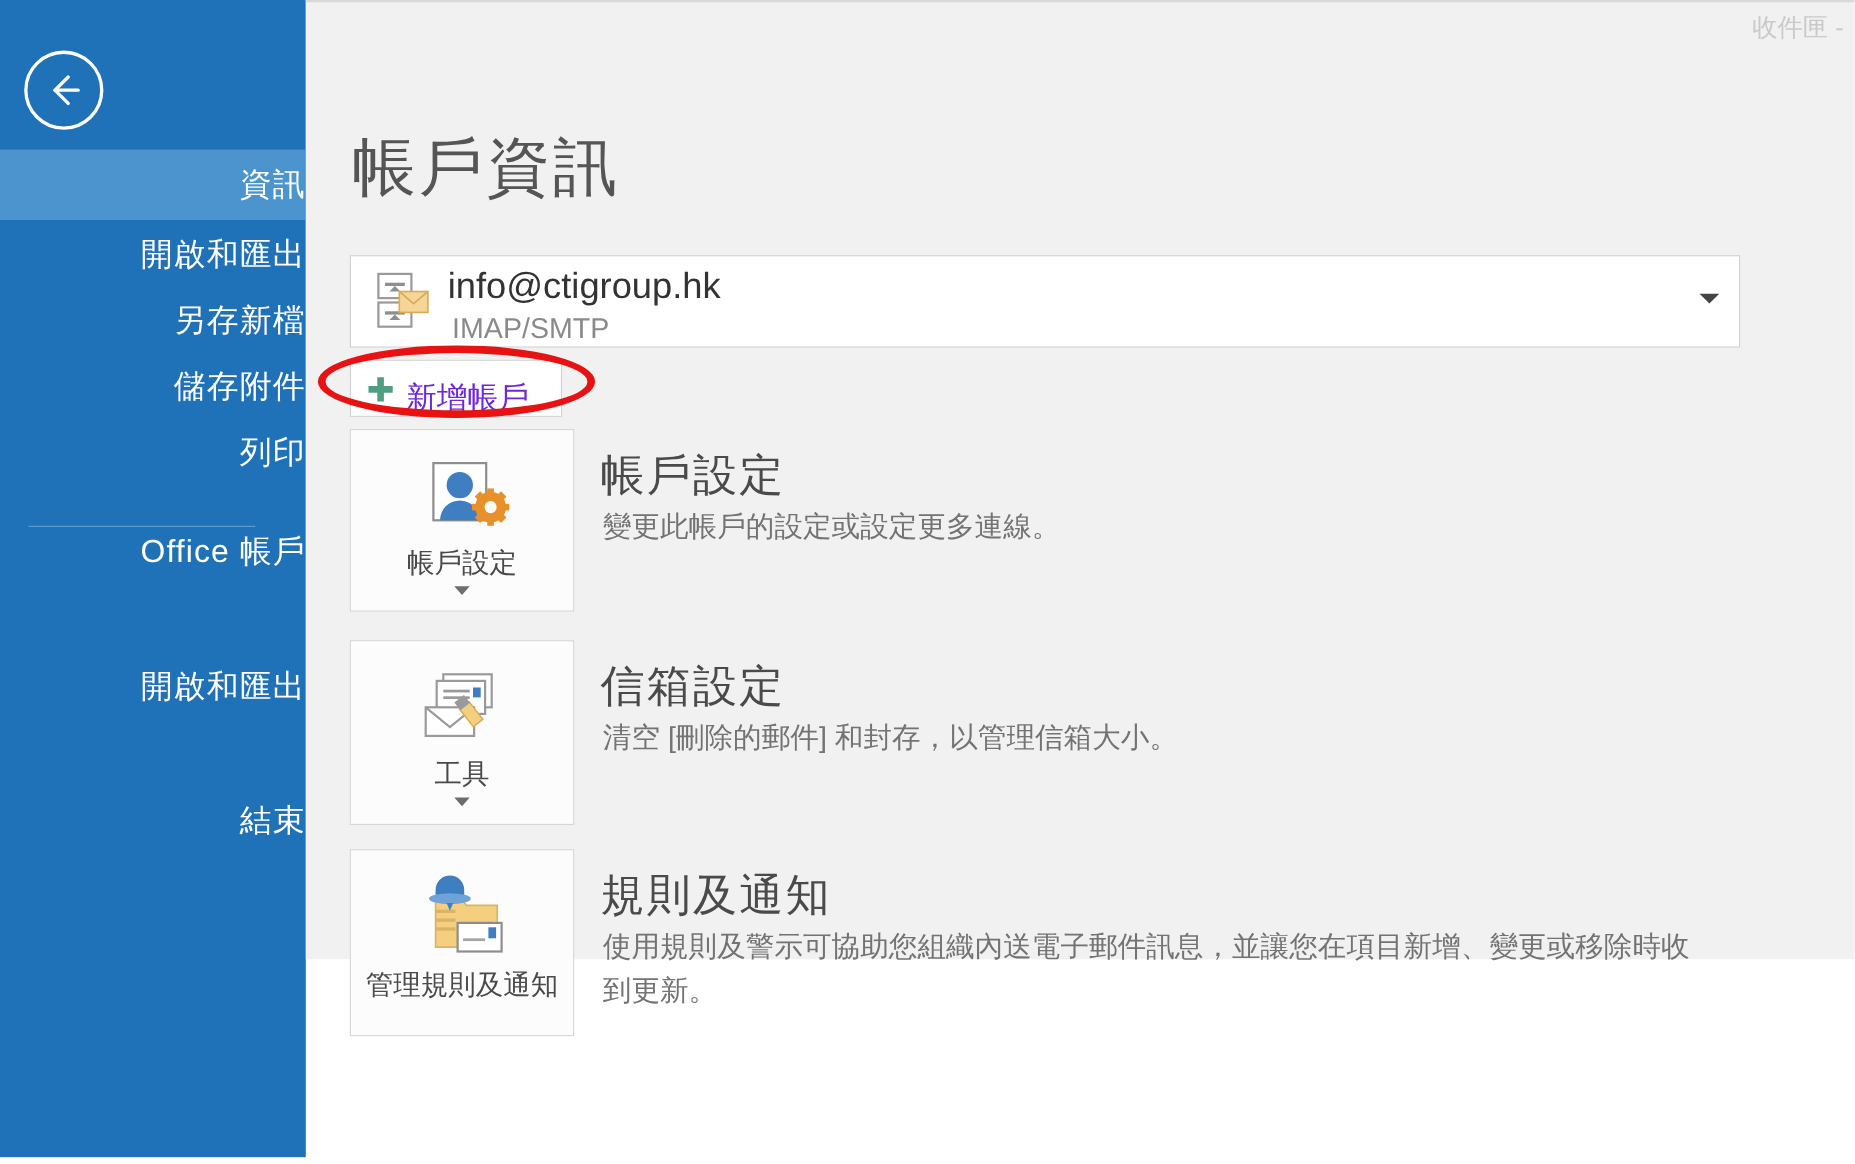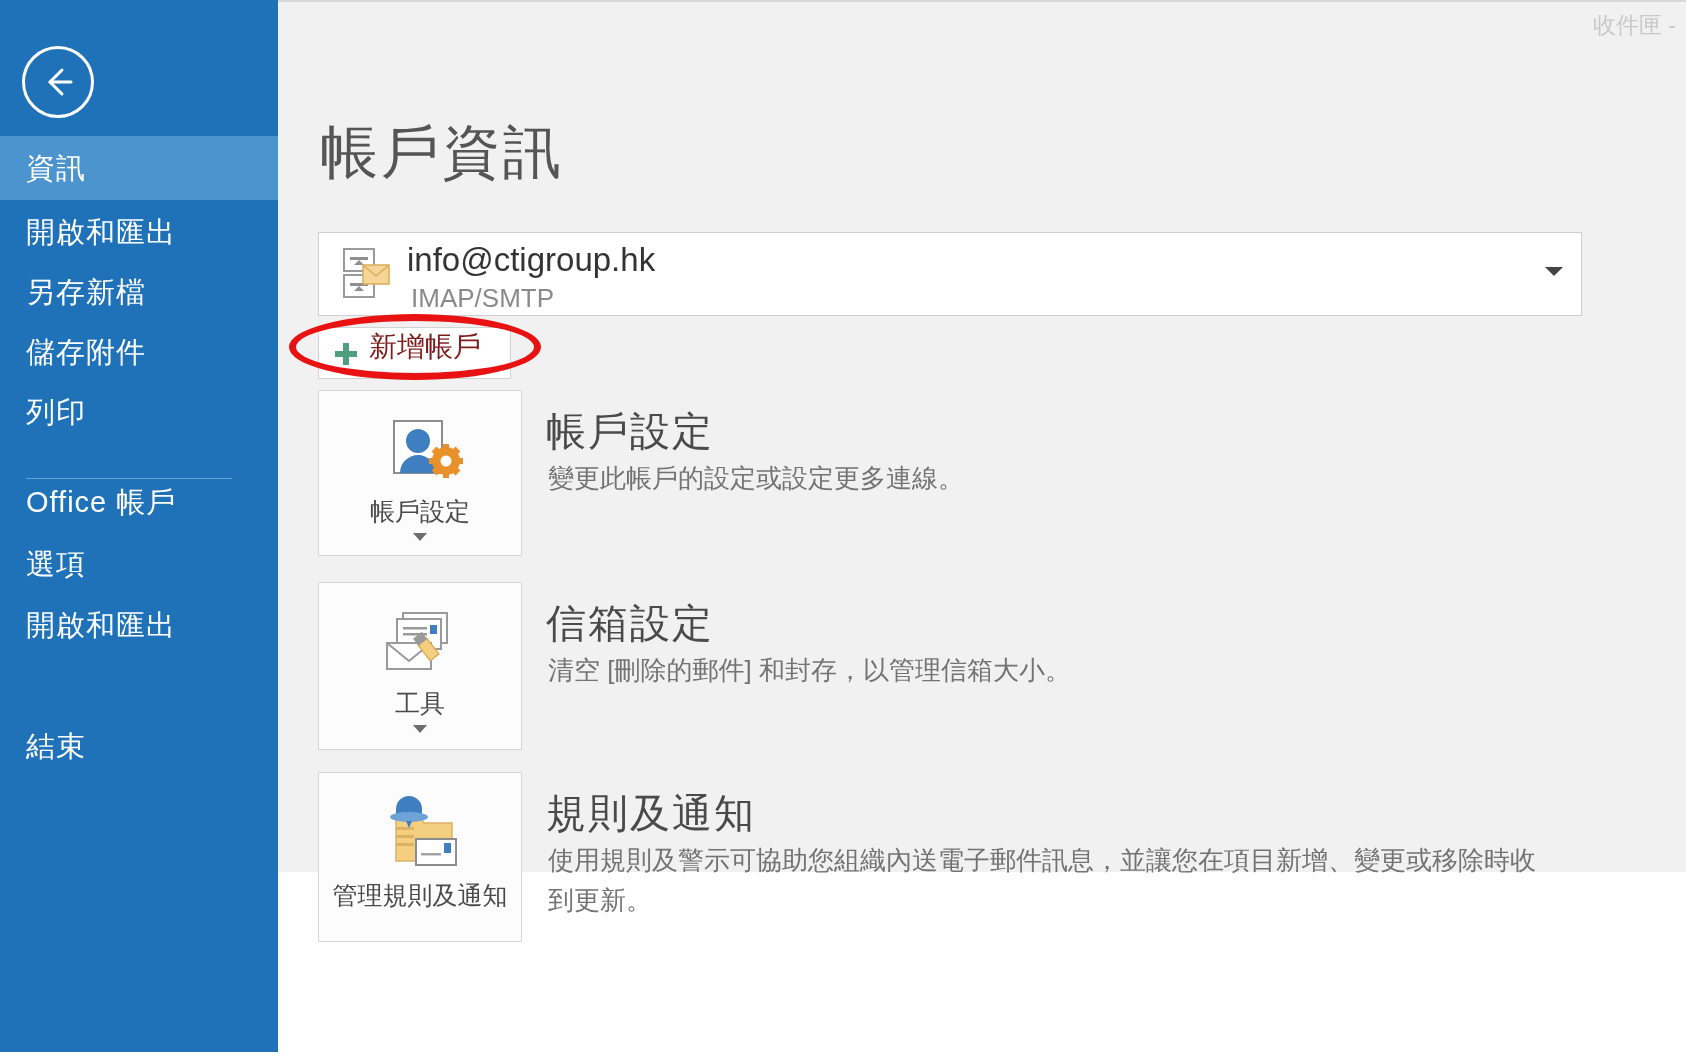--- a/index.html
+++ b/index.html
@@ -21,6 +21,7 @@
     left: 0; top: 0;
     width: 278px; height: 1052px;
     background: #2072b8;
+    text-align: right;
   }
   #back-btn {
     position: absolute;

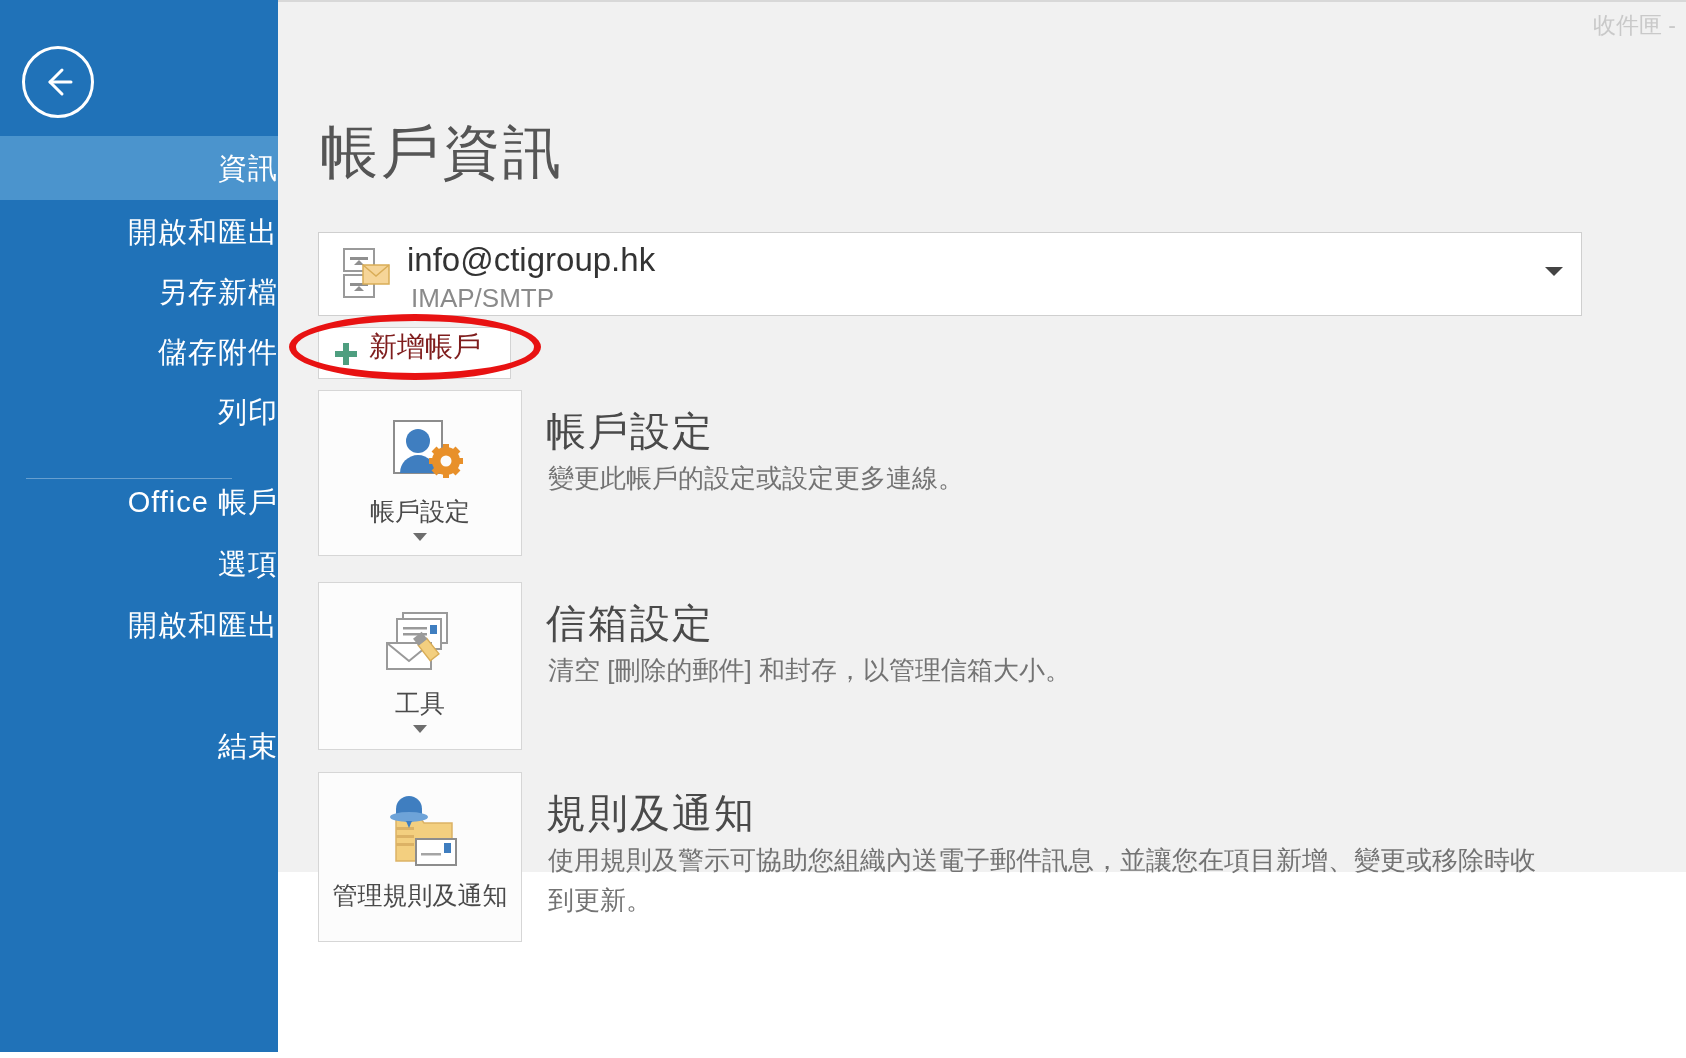--- a/index.html
+++ b/index.html
@@ -133,9 +133,9 @@
   }
   #add-account-btn .lbl {
     position: absolute;
-    left: 50px; top: 0;
+    left: 50px; top: 15px;
     font-size: 28px;
-    color: #7f1d1d;
+    color: #6d28d9;
     white-space: nowrap;
   }
   

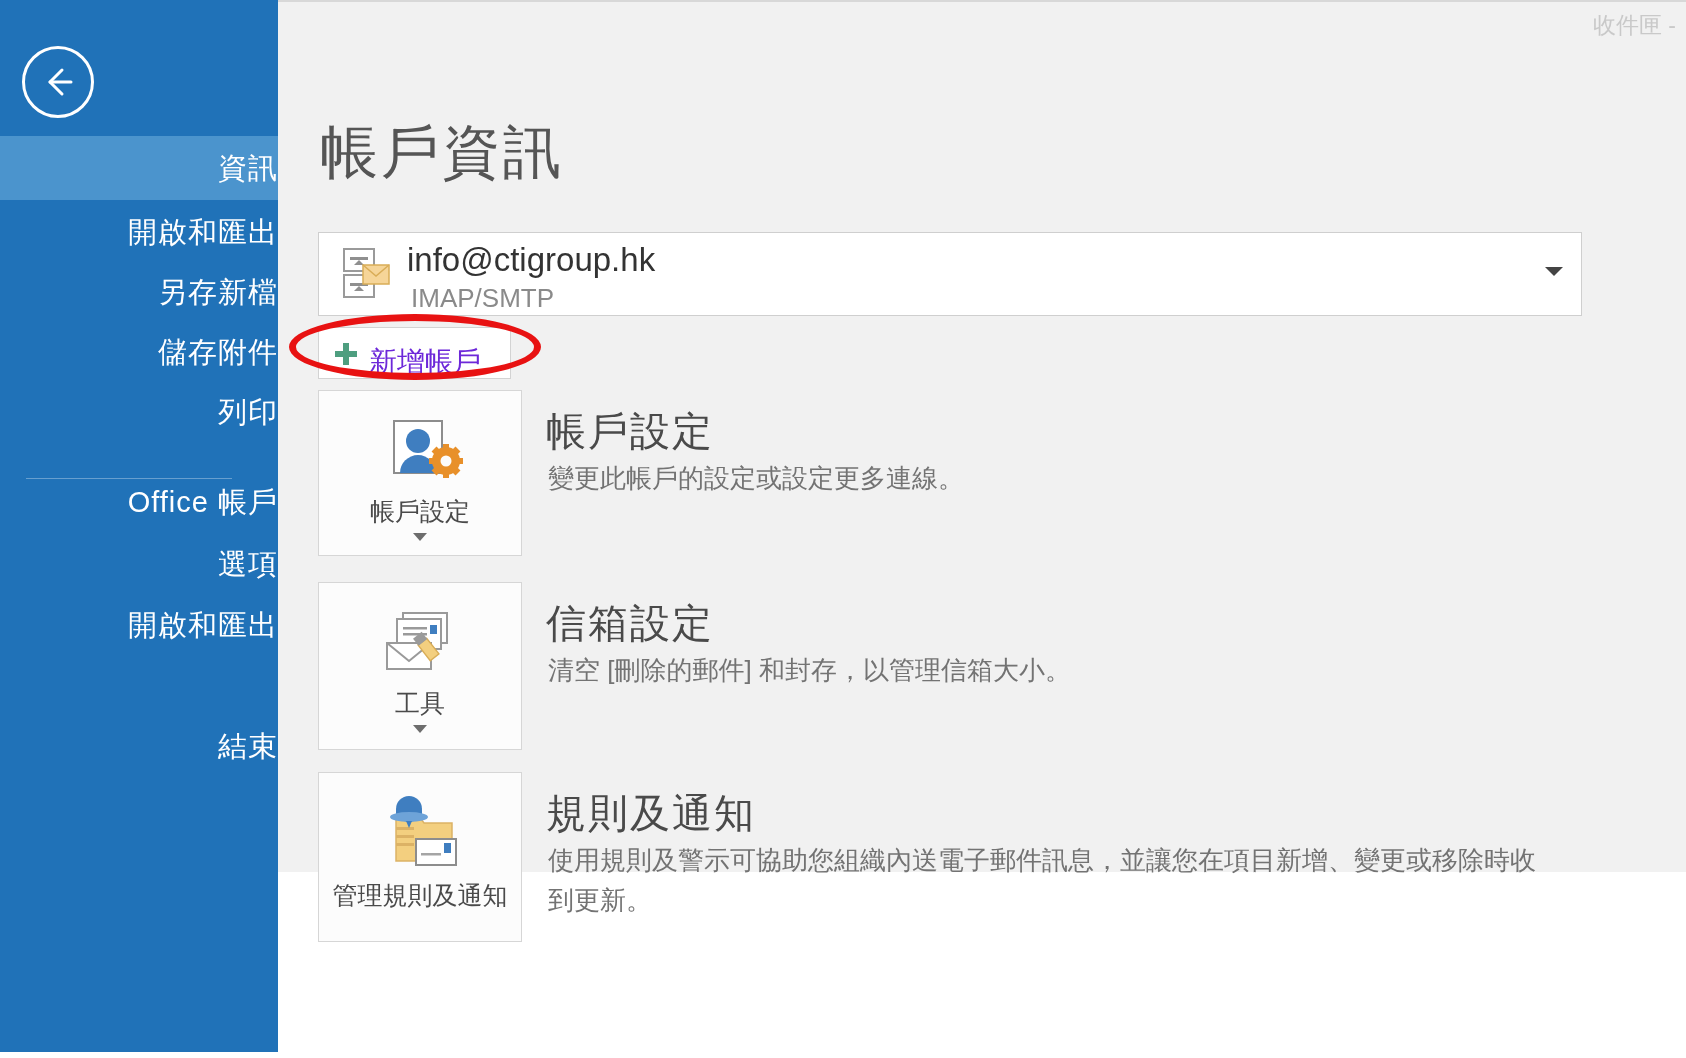--- a/index.html
+++ b/index.html
@@ -229,9 +229,6 @@
 
     <div class="nav-item" style="top:470px">
       <span>Office 帳戶</span>
-    </div>
-    <div class="nav-item" style="top:532px">
-      <span>選項</span>
     </div>
     <div class="nav-item" style="top:593px">
       <span>開啟和匯出</span>

